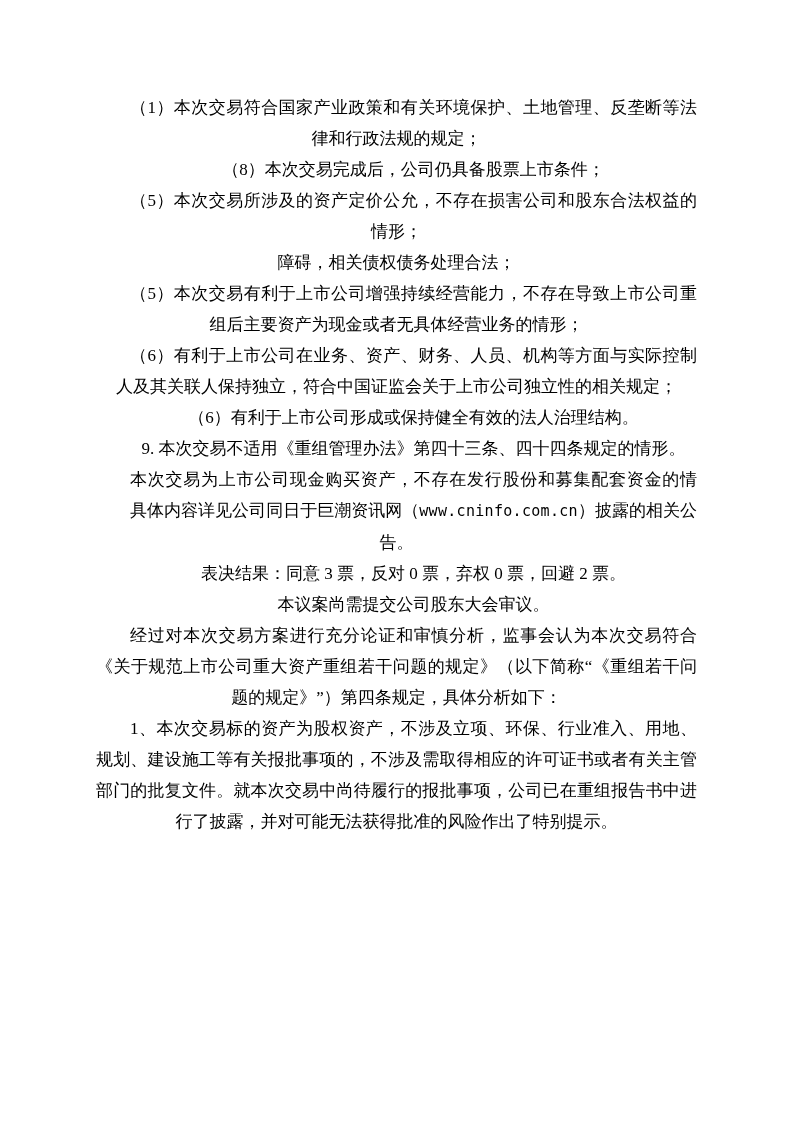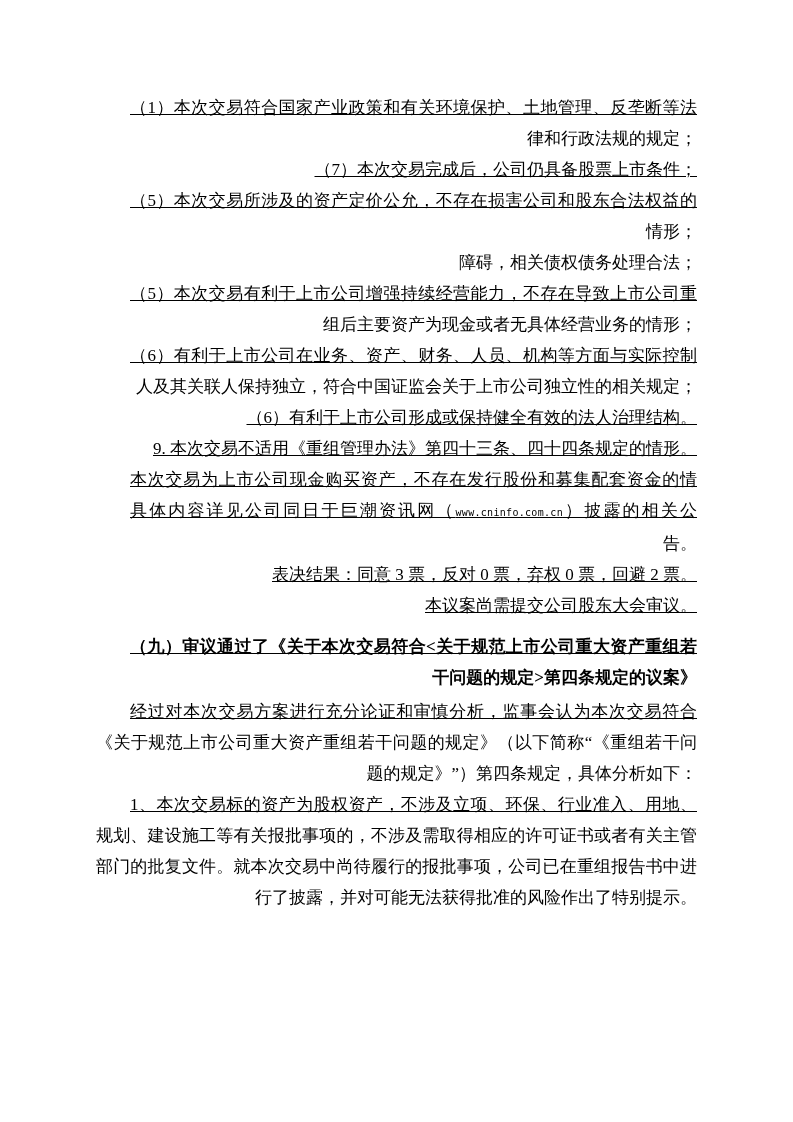--- a/index.html
+++ b/index.html
@@ -31,7 +31,7 @@
     white-space: pre-wrap;
     text-align: right;
   }
-  .line.indent { text-indent: 2em; text-decoration: underline; }
+  .line.indent { text-indent: 2em; }
   .line.flush {
     text-align: justify;
     text-align-last: justify;

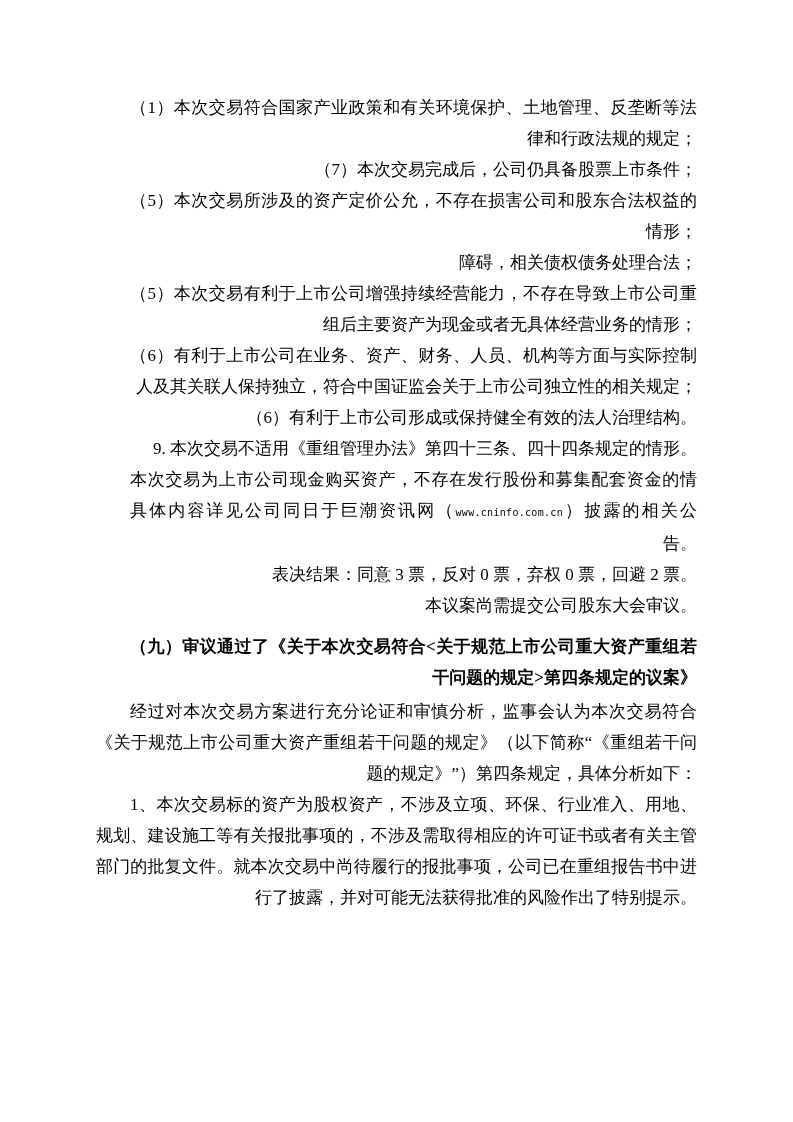--- a/index.html
+++ b/index.html
@@ -29,7 +29,7 @@
     font-size: 17px;
     line-height: 31px;
     white-space: pre-wrap;
-    text-align: right;
+    text-align: center;
   }
   .line.indent { text-indent: 2em; }
   .line.flush {

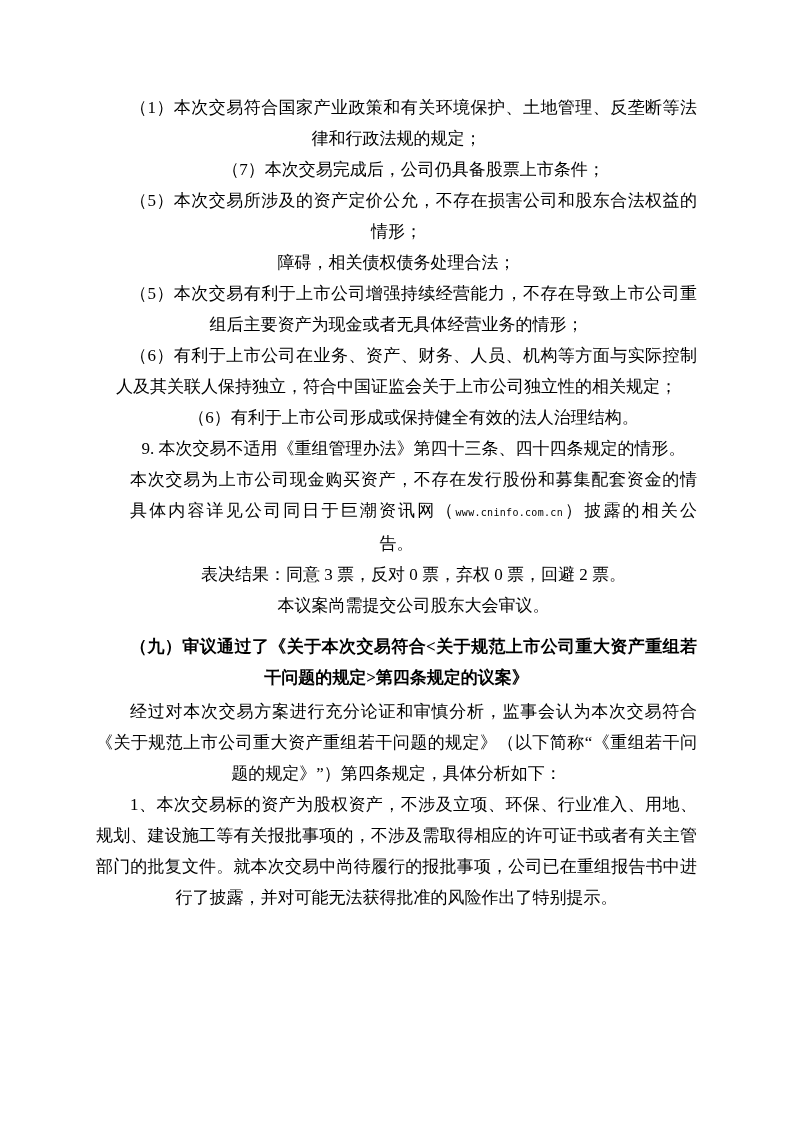--- a/index.html
+++ b/index.html
@@ -53,7 +53,7 @@
         <div class="line">律和行政法规的规定；</div>
       </div>
       <div class="block block-p">
-        <div class="line indent">（7）本次交易完成后，公司仍具备股票上市条件；</div>
+        <div class="line indent">（8）本次交易完成后，公司仍具备股票上市条件；</div>
       </div>
       <div class="block block-p">
         <div class="line indent flush">（5）本次交易所涉及的资产定价公允，不存在损害公司和股东合法权益的</div>

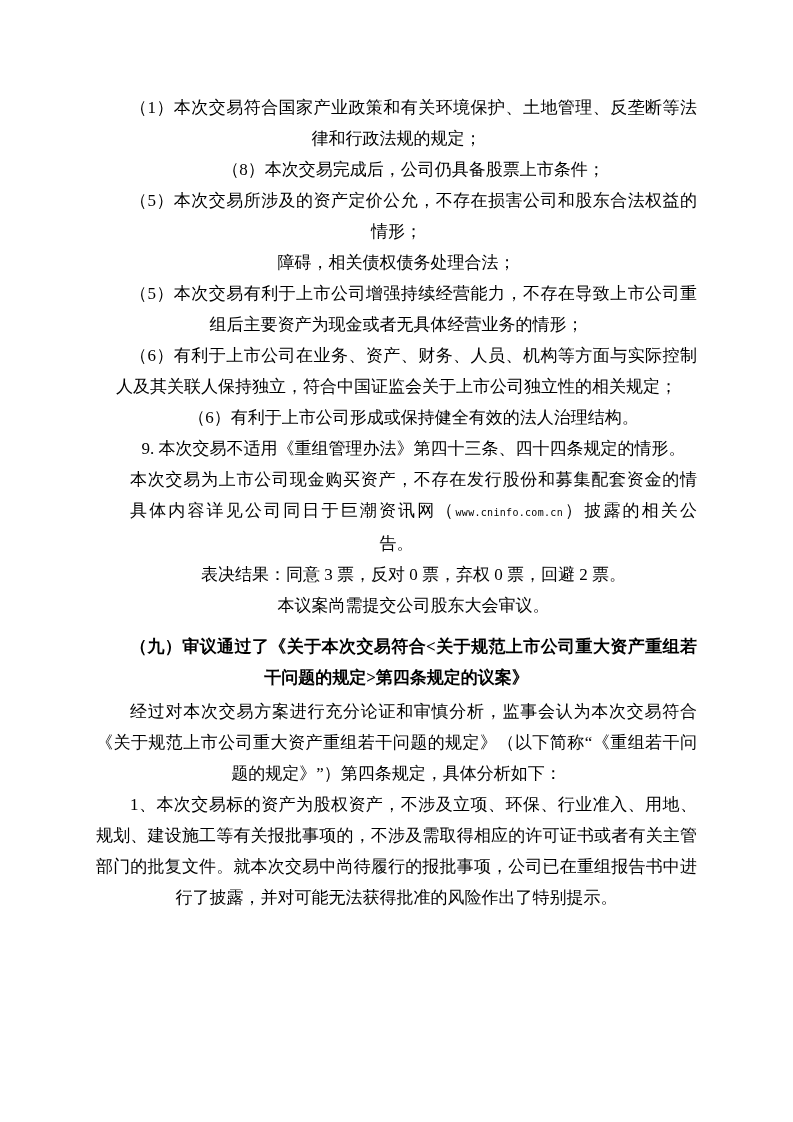--- a/index.html
+++ b/index.html
@@ -39,7 +39,7 @@
   .block-h .line { font-weight: bold; }
   .mono {
     font-family: "DejaVu Sans Mono", "Liberation Mono", monospace;
-    font-size: 10px;
+    font-size: 15px;
     letter-spacing: 0.3px;
   }
 </style>

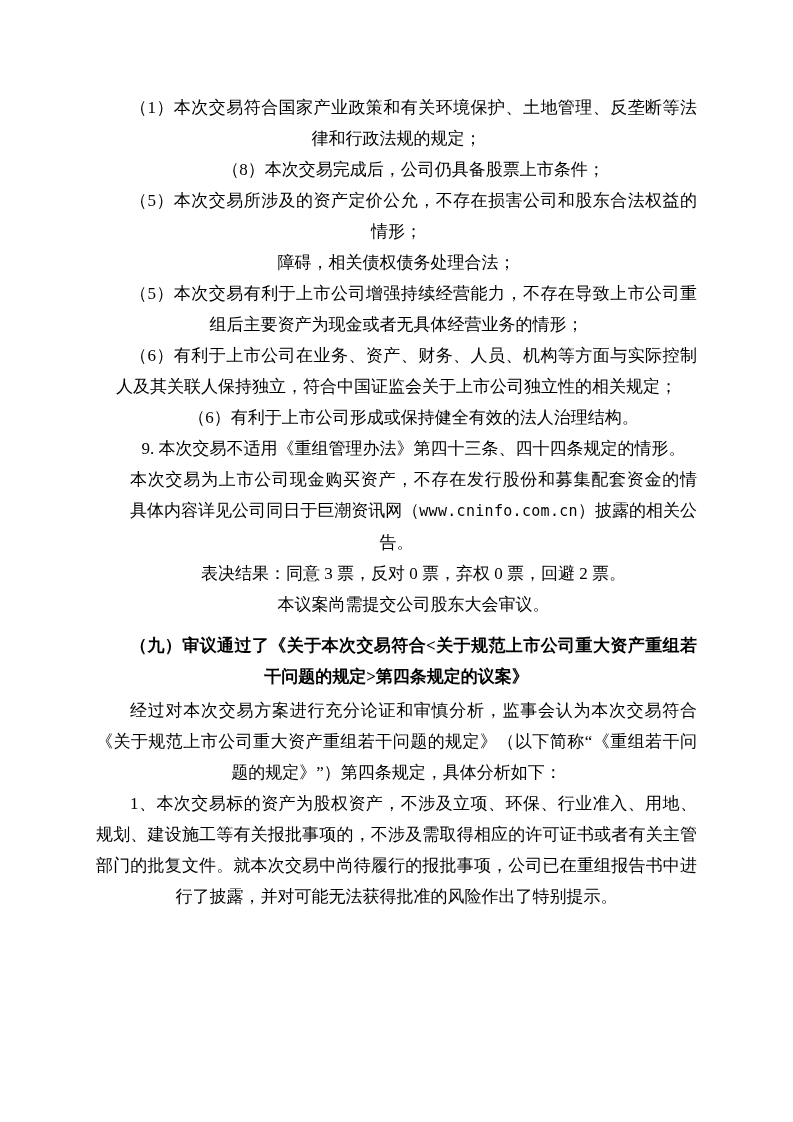--- a/index.html
+++ b/index.html
@@ -89,10 +89,6 @@
       <div class="block block-p">
         <div class="line indent">本议案尚需提交公司股东大会审议。</div>
       </div>
-      <div class="block block-h">
-        <div class="line indent flush">（九）审议通过了《关于本次交易符合&lt;关于规范上市公司重大资产重组若</div>
-        <div class="line">干问题的规定&gt;第四条规定的议案》</div>
-      </div>
       <div class="block block-p">
         <div class="line indent flush">经过对本次交易方案进行充分论证和审慎分析，监事会认为本次交易符合</div>
         <div class="line flush">《关于规范上市公司重大资产重组若干问题的规定》（以下简称“《重组若干问</div>

